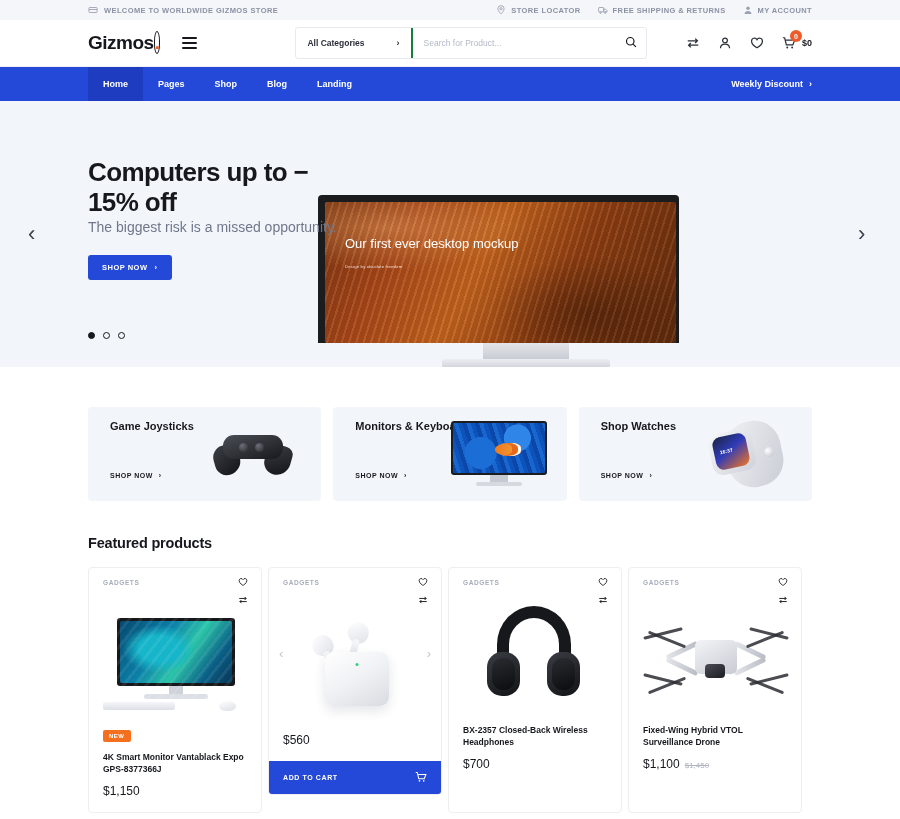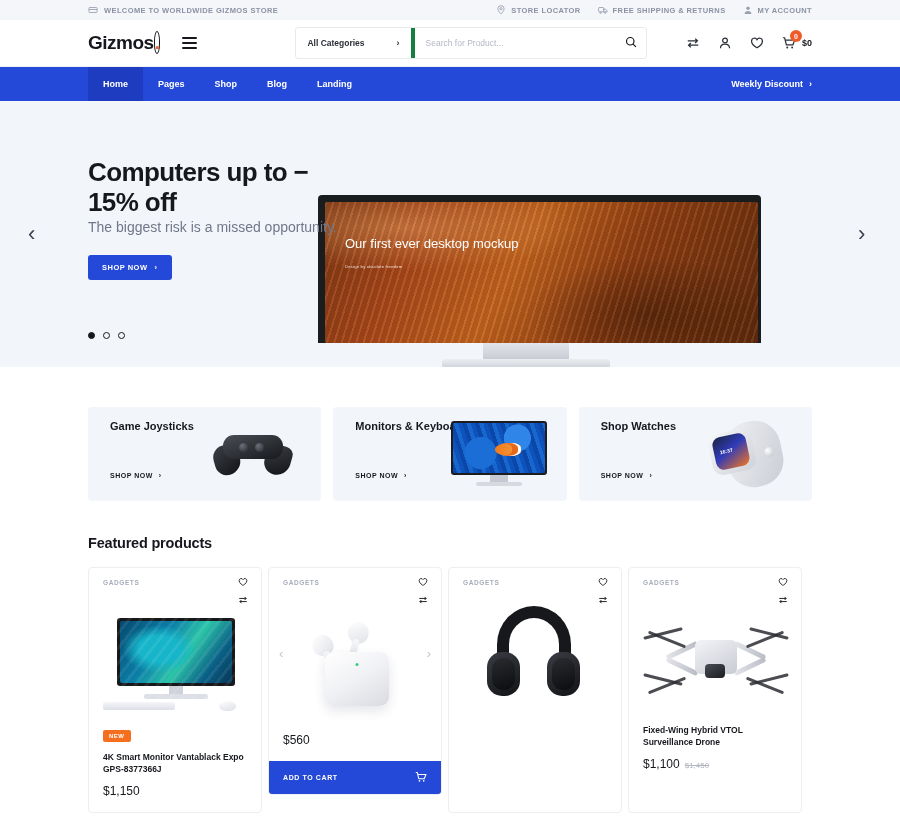--- a/index.html
+++ b/index.html
@@ -42,7 +42,7 @@
   .cats {
     display:flex; align-items:center; gap:32px; height:100%;
     padding:0 11px; font-size:8.5px; font-weight:700; color:#2b2f38;
-    border-right:4px solid #15803d; white-space:nowrap;justify-content:center;
+    border-right:2px solid #15803d; white-space:nowrap;justify-content:center;
   }
   .cats .chev { color:#2b2f38; font-size:9px; }
   .searchinput {

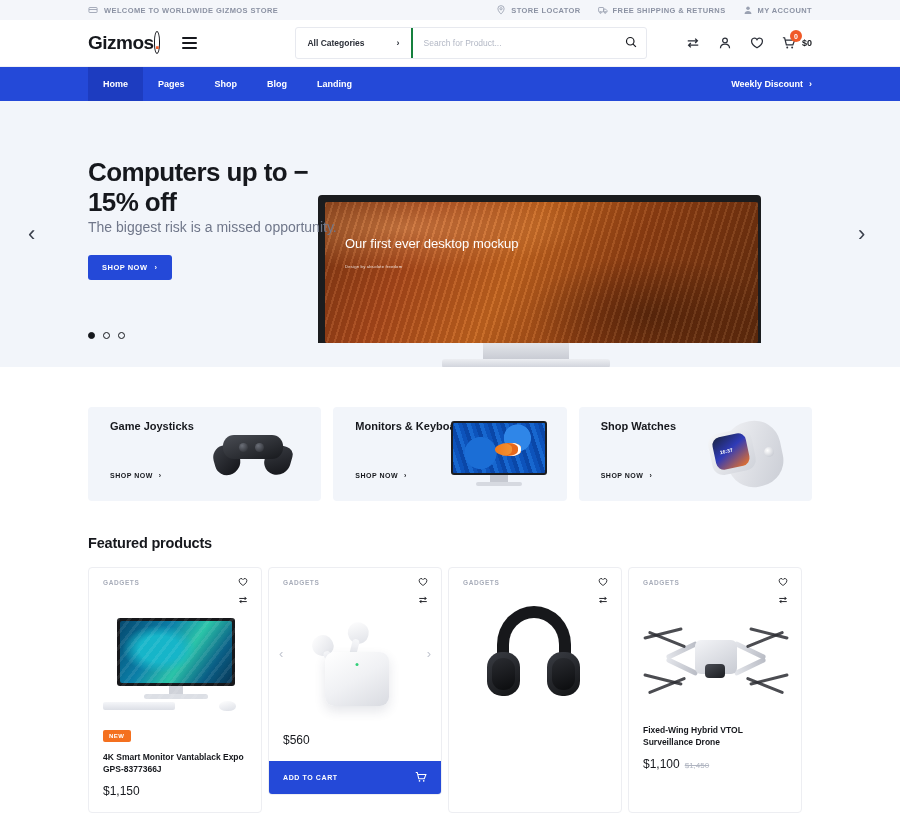--- a/index.html
+++ b/index.html
@@ -114,7 +114,7 @@
   
   .imac { position:absolute; left:318px; top:94px; width:415px; height:175px; }
   .screen {
-    position:absolute; left:0; top:0; width:443px; height:148px;
+    position:absolute; left:0; top:0; width:361px; height:148px;
     background:#1b1c1e; border-radius:4px 4px 0 0; padding:7px 3px 0 7px;
   }
   .screenimg {

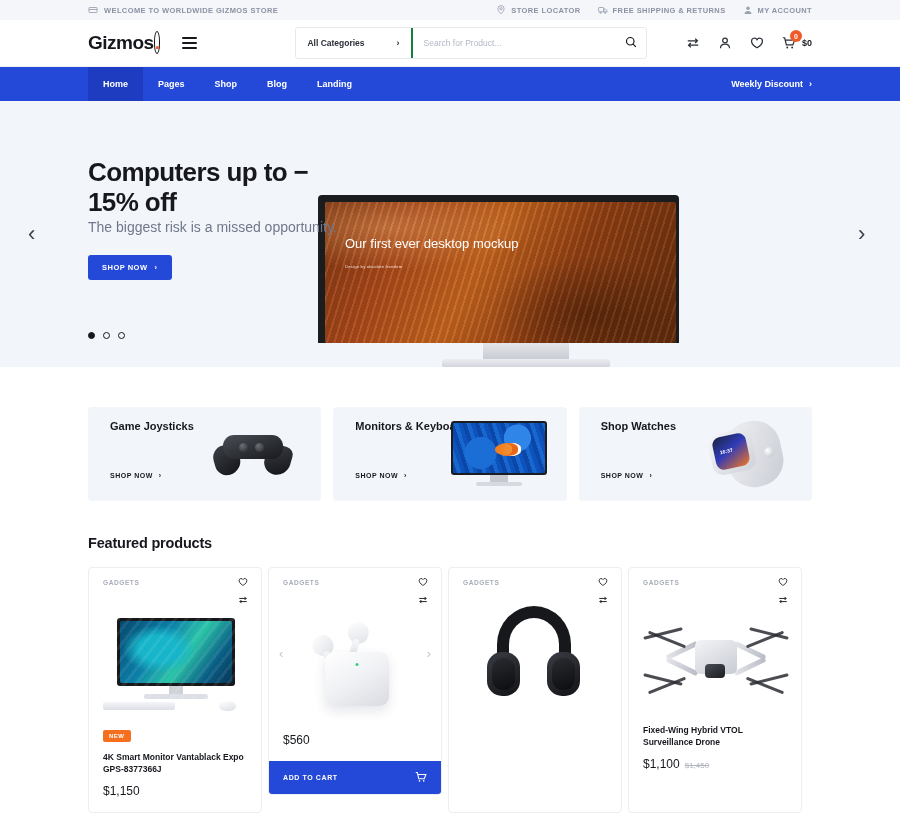--- a/index.html
+++ b/index.html
@@ -677,6 +677,12 @@
             </div>
           </div>
         </div>
+        <div class="pbody">
+          <div class="pname">BX-2357 Closed-Back Wireless Headphones</div>
+          <div class="pprice">
+            <span>$700</span>
+          </div>
+        </div>
       </div>
 
       <div class="pcard">

